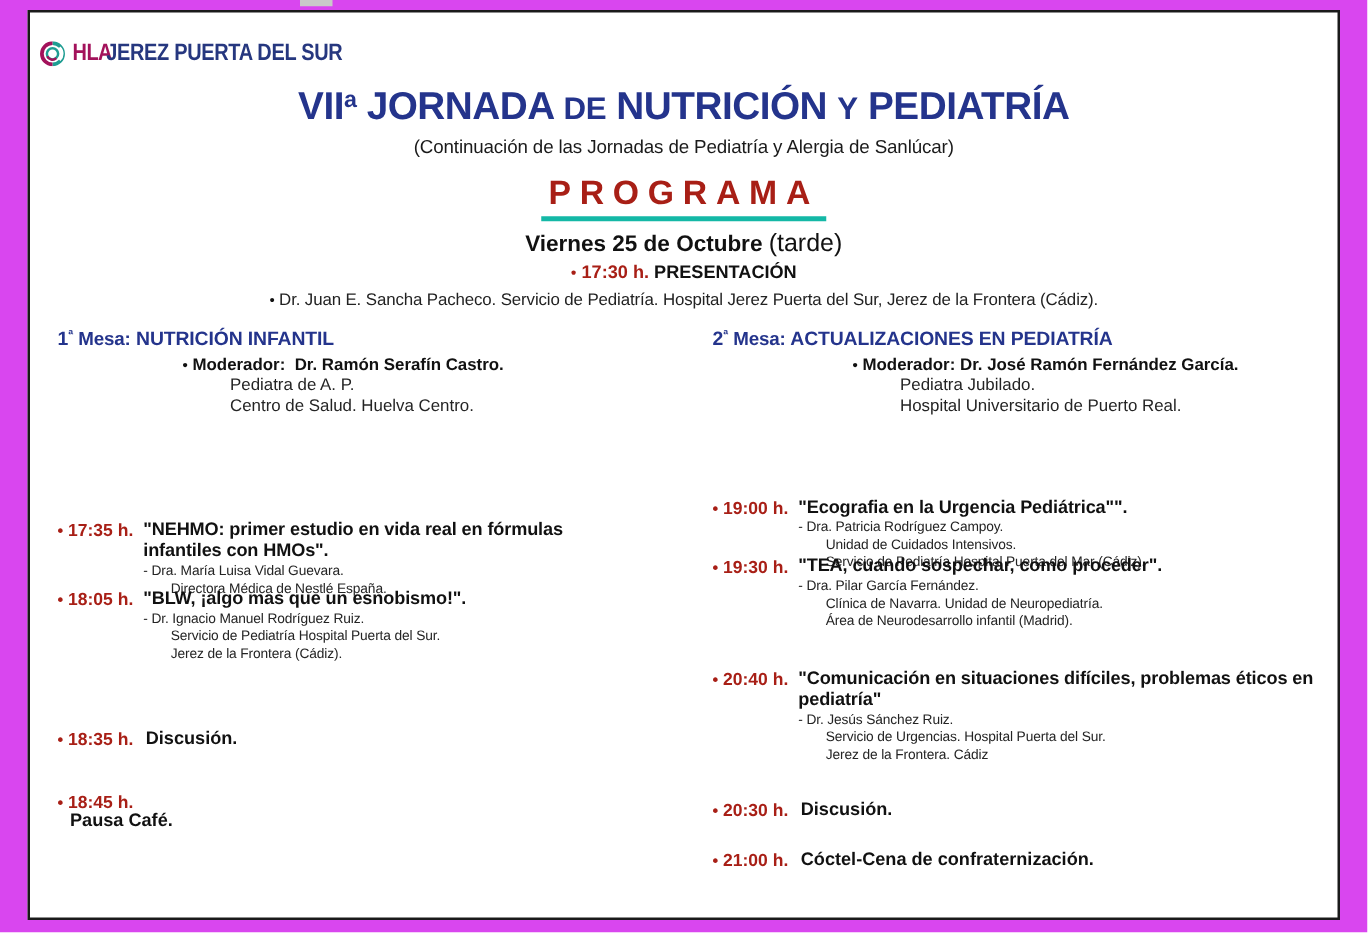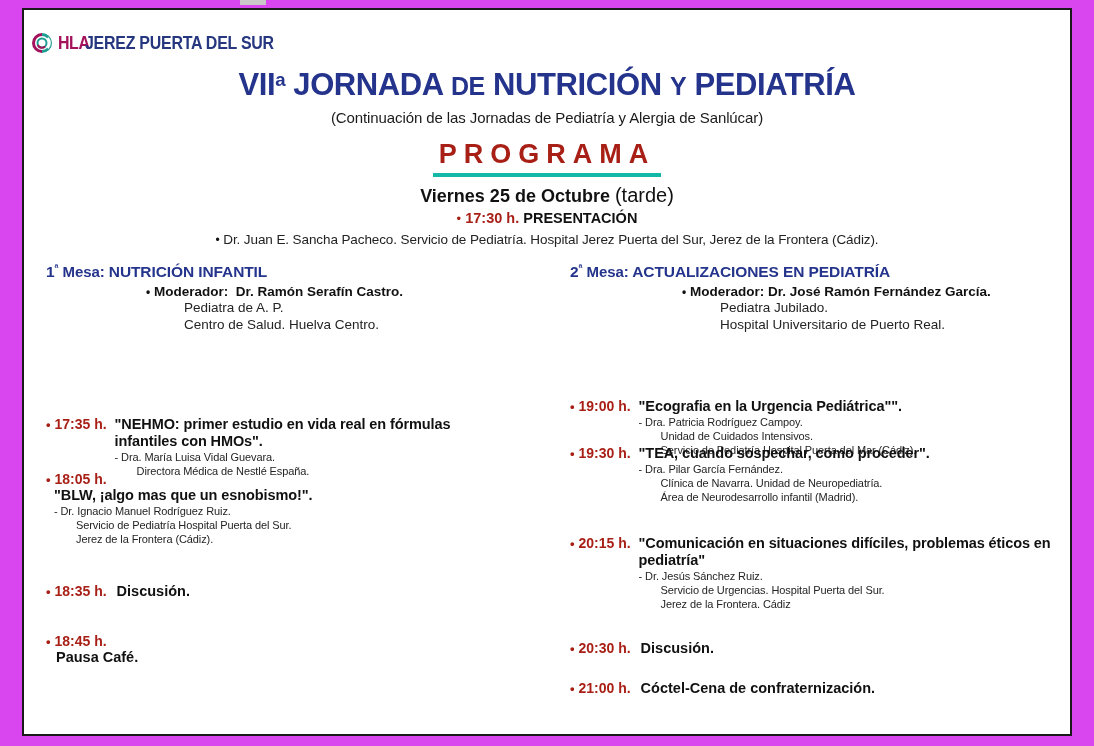--- a/index.html
+++ b/index.html
@@ -312,7 +312,7 @@
               </div>
             </div>
           </div>
-          <div class="item" style="position: absolute; left: 0px; width: 470px; top: 209px; flex-direction: column;">
+          <div class="item" style="position: absolute; left: 0px; width: 470px; top: 209px;">
             <div class="time-cell"><span class="bullet">•</span> <span>18:05 h.</span></div>
             <div class="body-cell">
               <div class="talk-title">"BLW, ¡algo mas que un esnobismo!".</div>

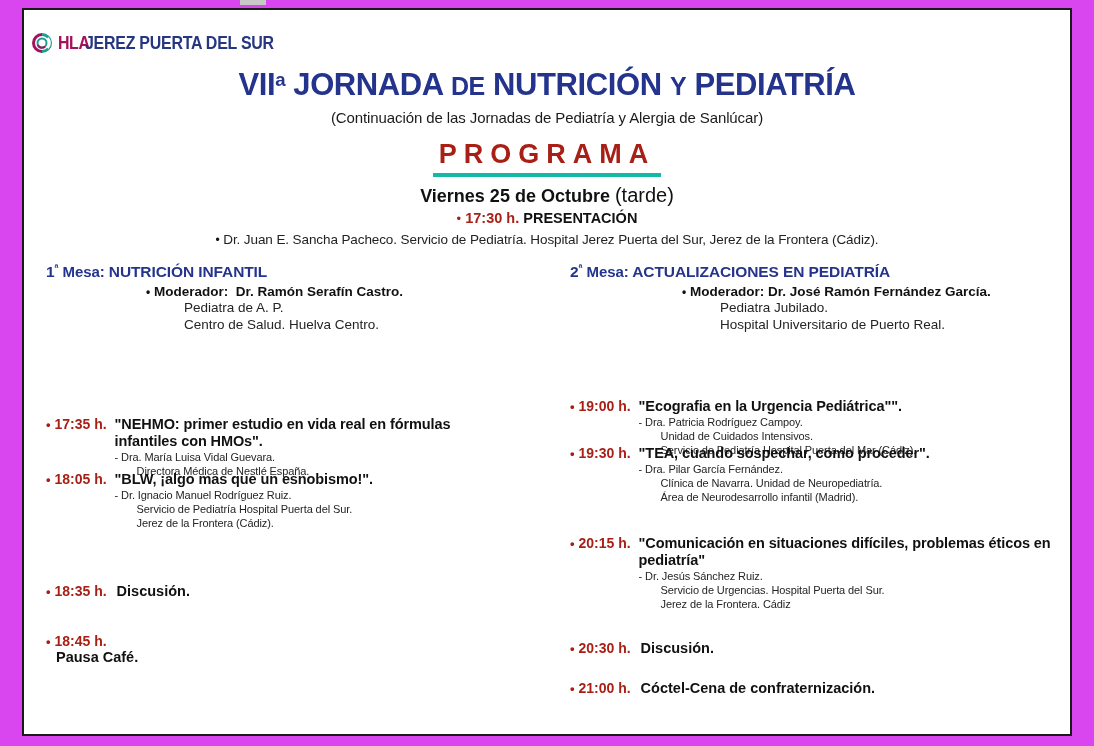--- a/index.html
+++ b/index.html
@@ -361,7 +361,7 @@
             </div>
           </div>
           <div class="item" style="position: absolute; left: 0px; width: 490px; top: 273px;">
-            <div class="time-cell"><span class="bullet">•</span> <span>20:15 h.</span></div>
+            <div class="time-cell"><span class="bullet">•</span> <span>20:40 h.</span></div>
             <div class="body-cell">
               <div class="talk-title">"Comunicación en situaciones difíciles, problemas éticos en pediatría"</div>
               <div class="speaker">

